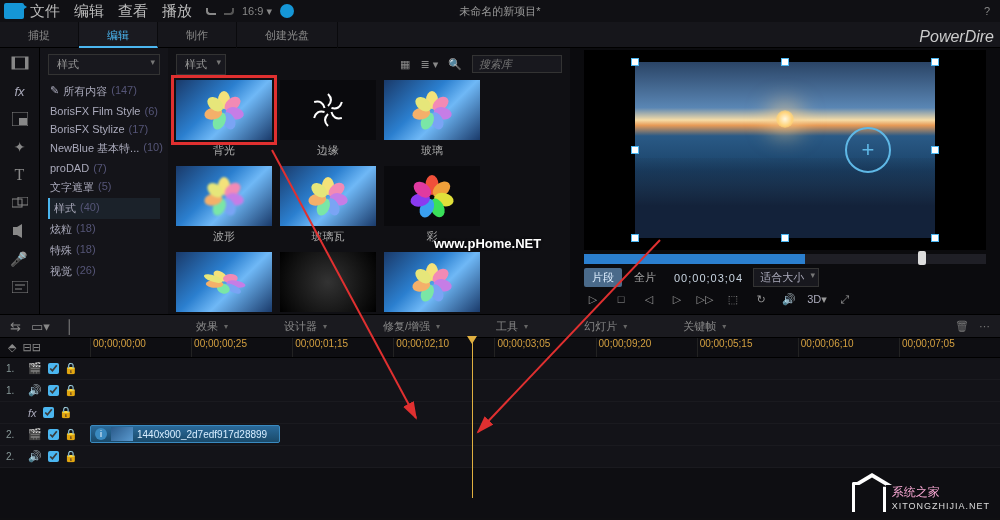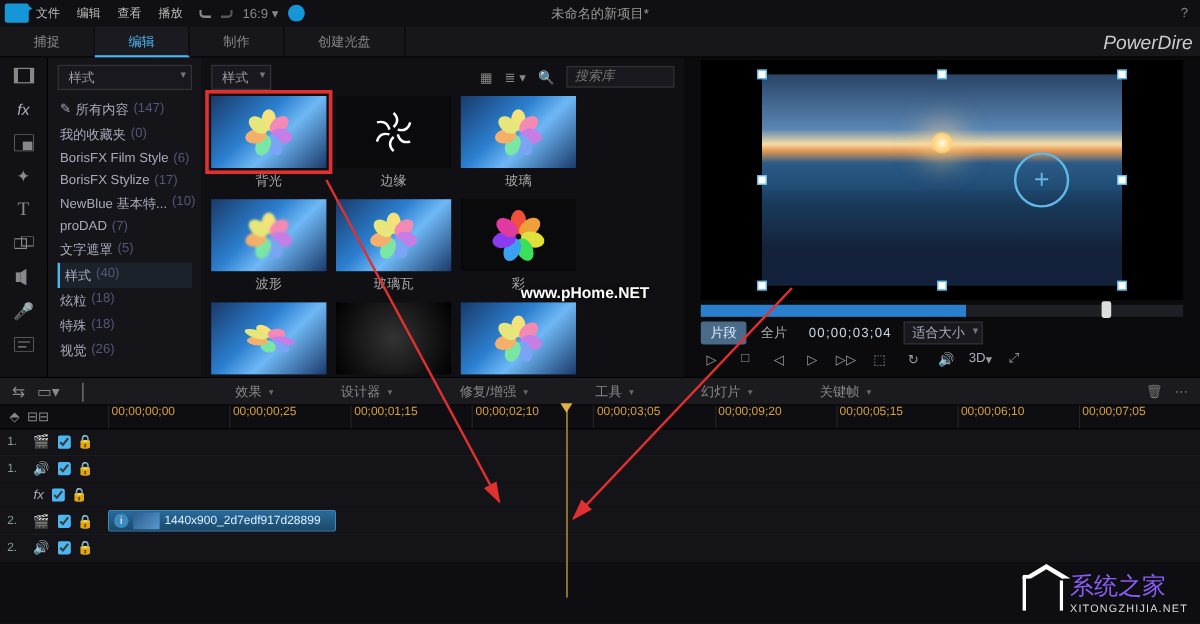--- a/index.html
+++ b/index.html
@@ -8,7 +8,7 @@
 .logo-d{width:20px;height:16px;background:#1596d6;border-radius:2px;display:flex;align-items:center;justify-content:center;margin-right:6px;position:relative;}
 .logo-d::after{content:"";position:absolute;right:-3px;top:0;width:0;height:0;border-left:6px solid #1596d6;border-top:4px solid transparent;border-bottom:4px solid transparent;}
 .menu{display:flex;gap:14px;}
-.menu span{cursor:pointer;color:#bbb;font-size:10px;font-family:Liberation Serif, serif;}
+.menu span{cursor:pointer;color:#bbb;font-size:15px;font-family:Liberation Serif, serif;}
 .tb-icons{display:flex;gap:8px;margin-left:14px;align-items:center;}
 .ico{width:14px;height:14px;display:inline-block;}
 .title-center{position:absolute;left:50%;transform:translateX(-50%);color:#999;font-size:11px;}

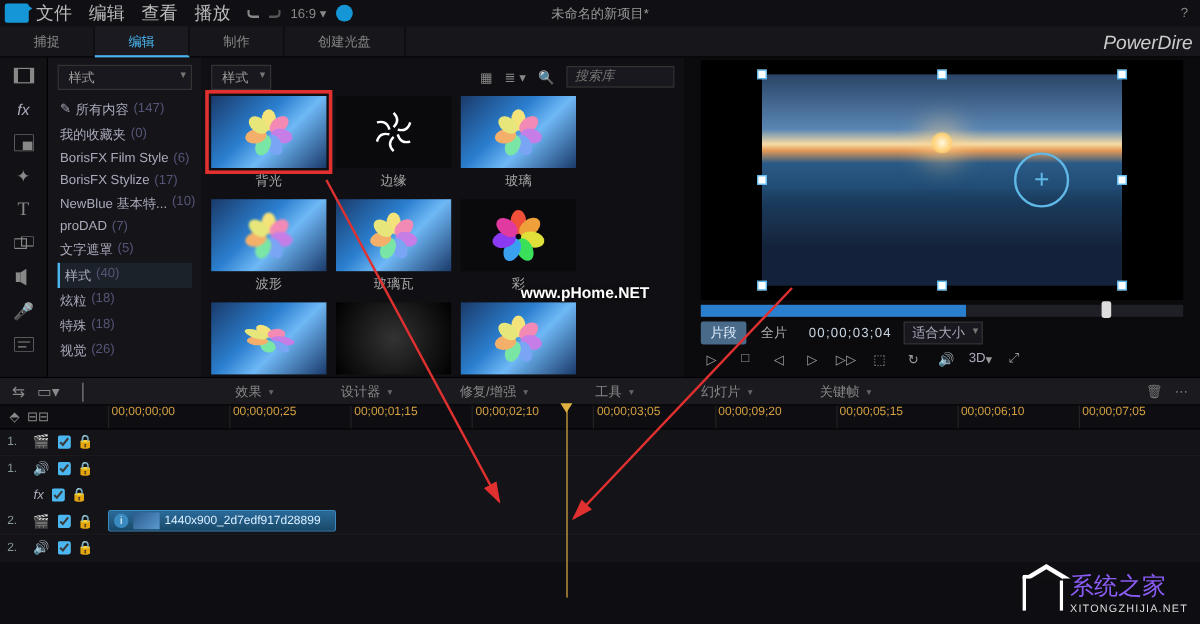--- a/index.html
+++ b/index.html
@@ -175,10 +175,6 @@
         <span class="cnt">(147)</span>
       </div>
     <div class="side-item">
-        <span>我的收藏夹</span>
-        <span class="cnt">(0)</span>
-      </div>
-    <div class="side-item">
         <span>BorisFX Film Style</span>
         <span class="cnt">(6)</span>
       </div>

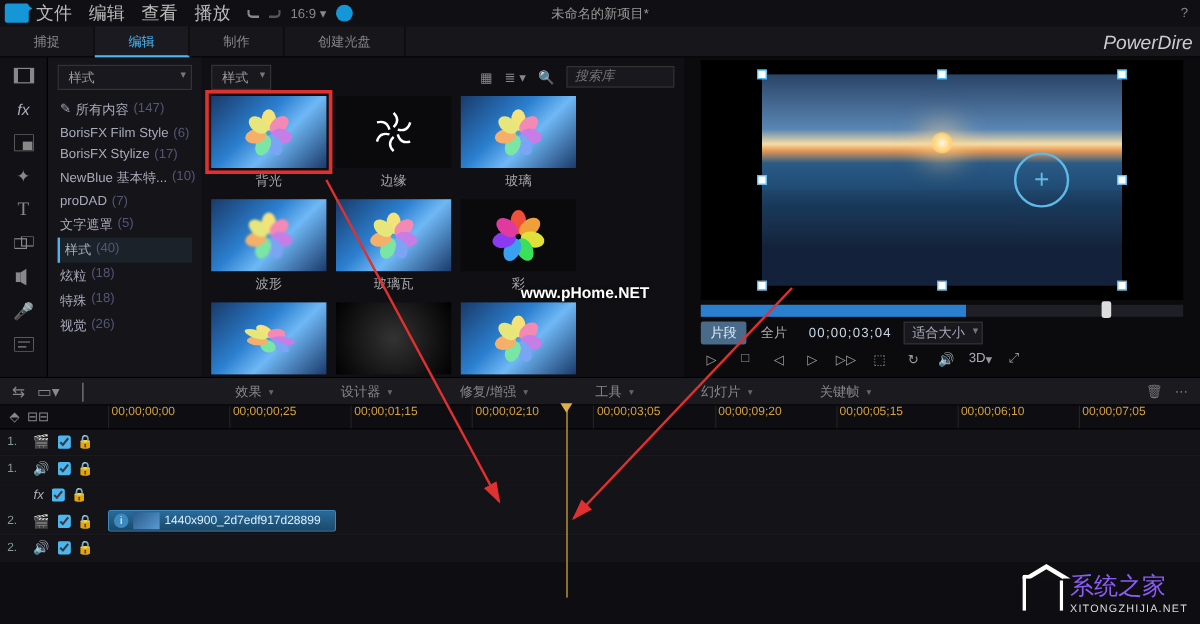--- a/index.html
+++ b/index.html
@@ -92,7 +92,7 @@
 .wmlogo .h{width:34px;height:30px;border:3px solid #fff;border-bottom:none;border-radius:2px 2px 0 0;position:relative;}
 .wmlogo .h::before{content:"";position:absolute;top:-12px;left:-3px;width:0;height:0;border-left:20px solid transparent;border-right:20px solid transparent;border-bottom:12px solid #fff;}
 .wmlogo .h::after{content:"";position:absolute;top:-12px;left:-3px;width:0;height:0;border-left:20px solid transparent;border-right:20px solid transparent;border-bottom:12px solid #0f0f12;transform:scale(.78) translateY(4px);}
-.wmlogo .t{color:#8b5cf6;font-size:20px;}
+.wmlogo .t{color:#f9a8d4;font-size:12px;}
 .wmlogo .s{color:#ddd;font-size:9px;letter-spacing:1px;}
 </style>
 </head>

